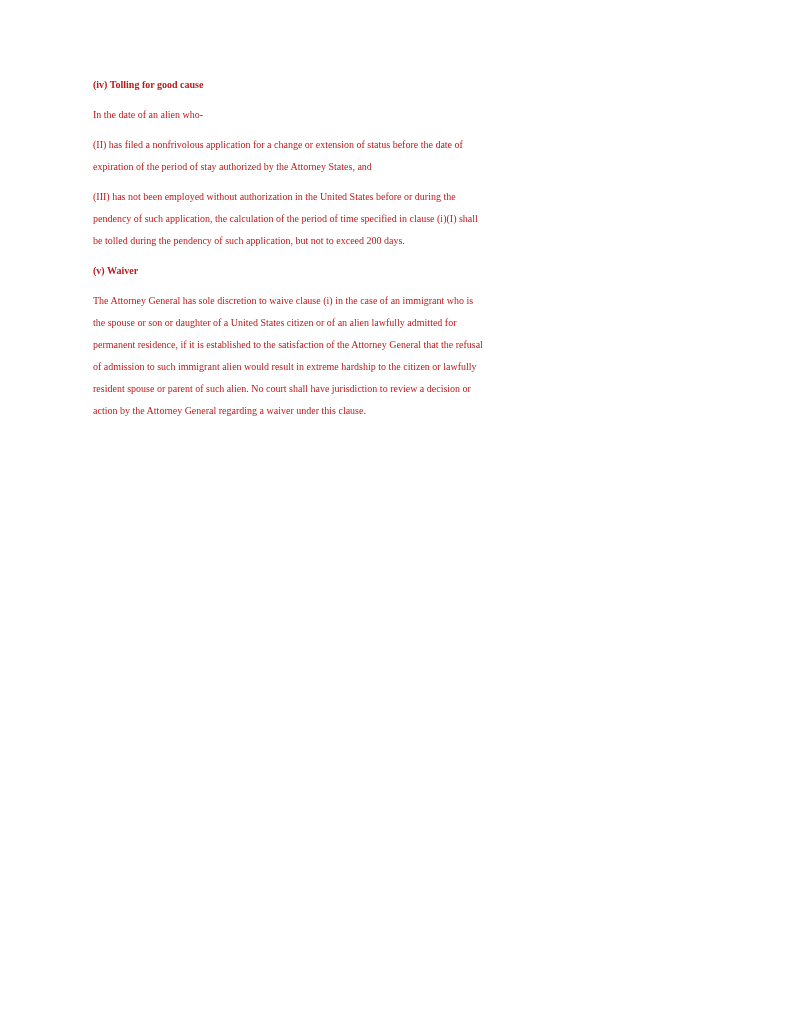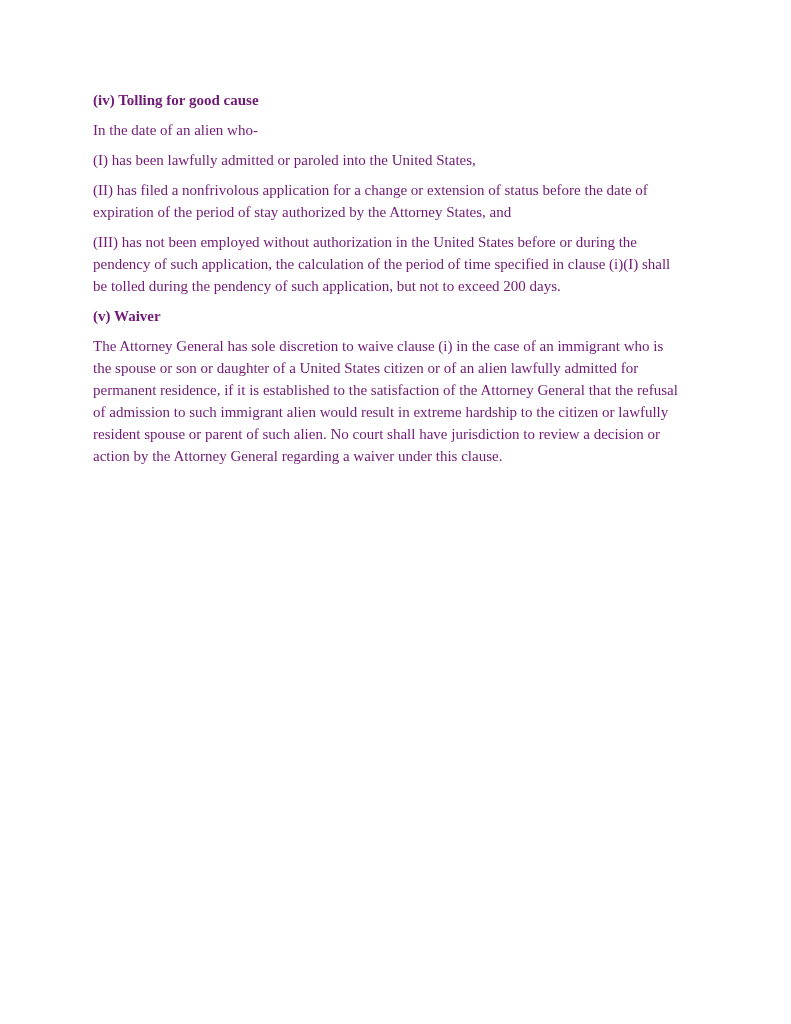--- a/index.html
+++ b/index.html
@@ -16,11 +16,11 @@
   .doc-content {
     position: absolute;
     left: 93px;
-    top: 89px;
+    top: 74px;
     font-family: "Liberation Serif", serif;
-    font-size: 15px;
+    font-size: 10px;
     line-height: 22px;
-    color: #701a75;
+    color: #b91c1c;
     -webkit-font-smoothing: antialiased;
   }
   .doc-content h3,

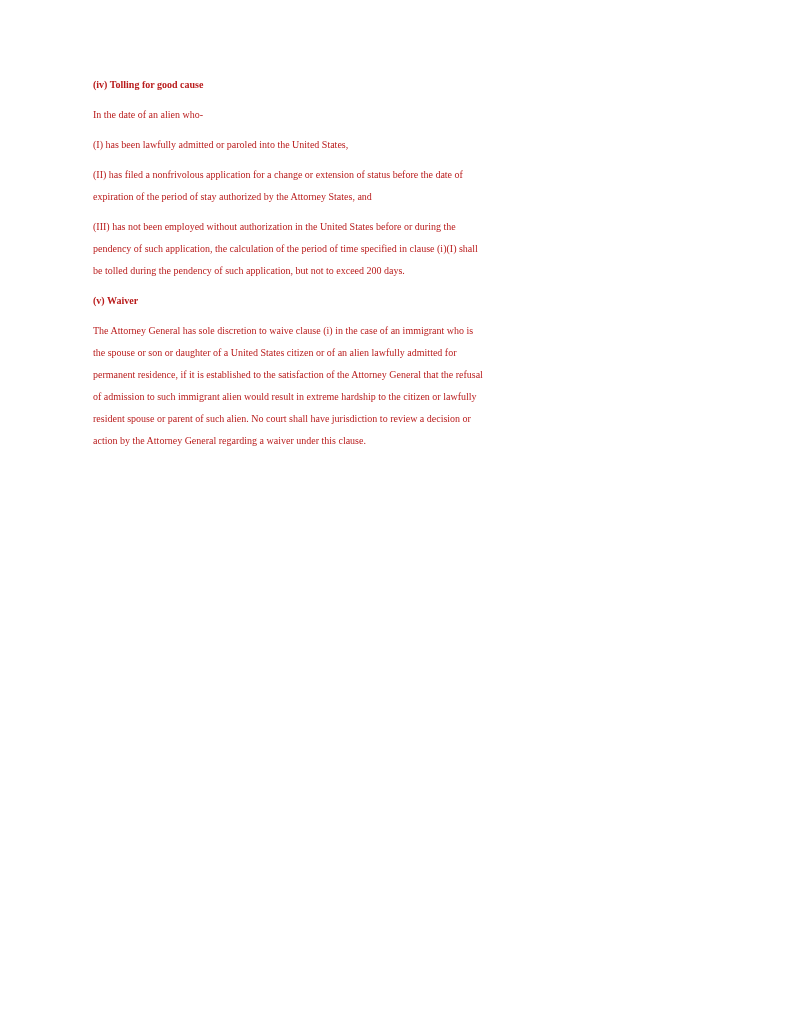--- a/index.html
+++ b/index.html
@@ -45,7 +45,6 @@
 
     <p>In the date of an alien who-</p>
 
-    <p>(I) has been lawfully admitted or paroled into the United States,</p>
 
     <p>(II) has filed a nonfrivolous application for a change or extension of status before the date of
 expiration of the period of stay authorized by the Attorney States, and</p>

